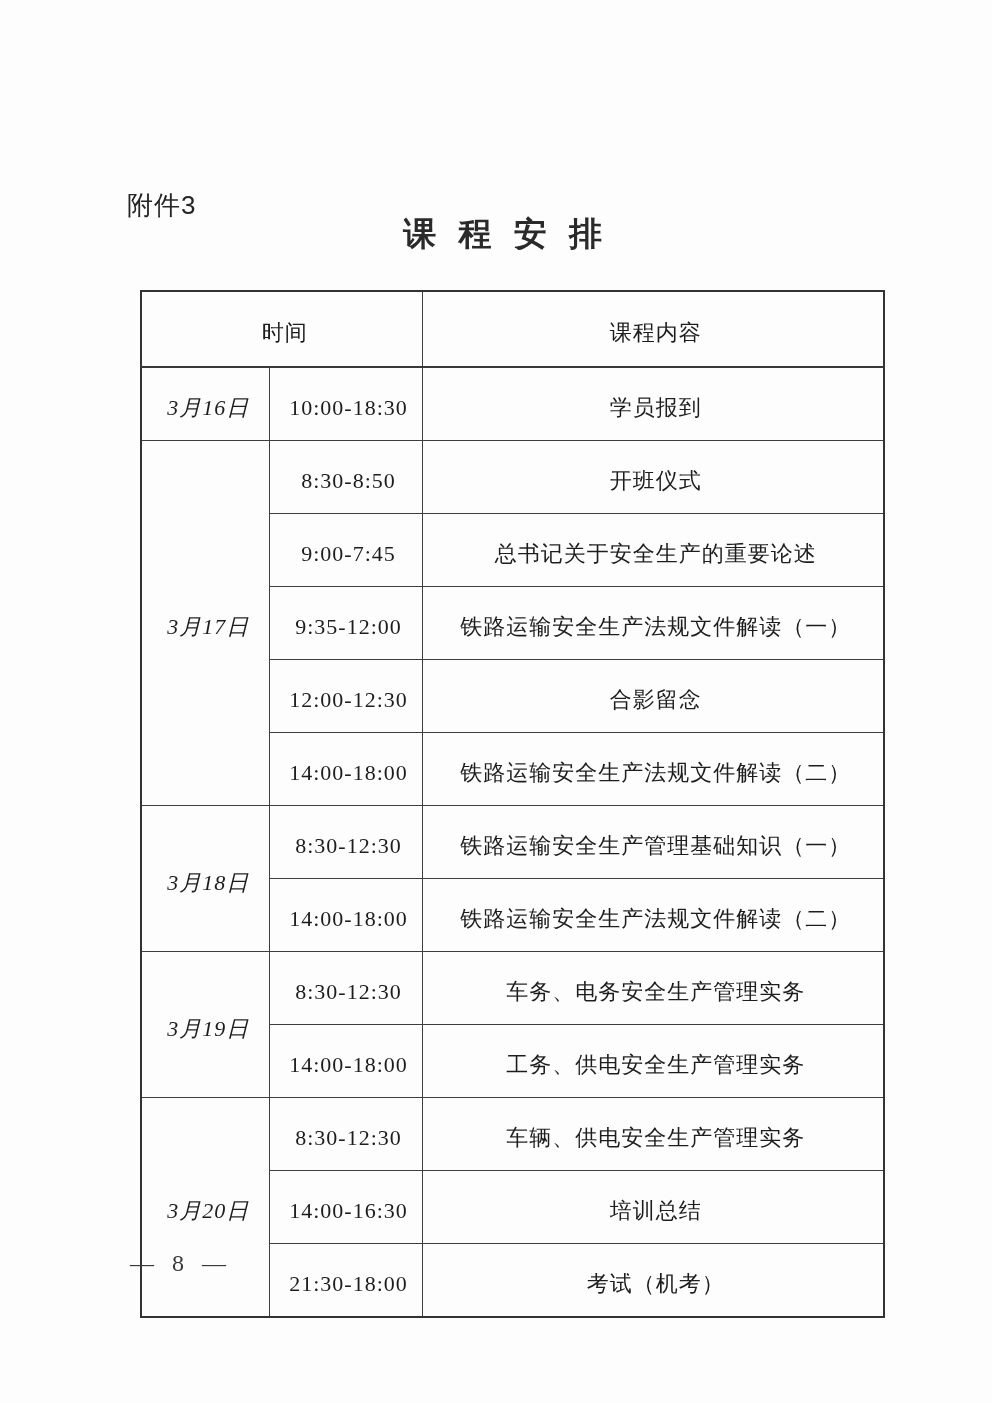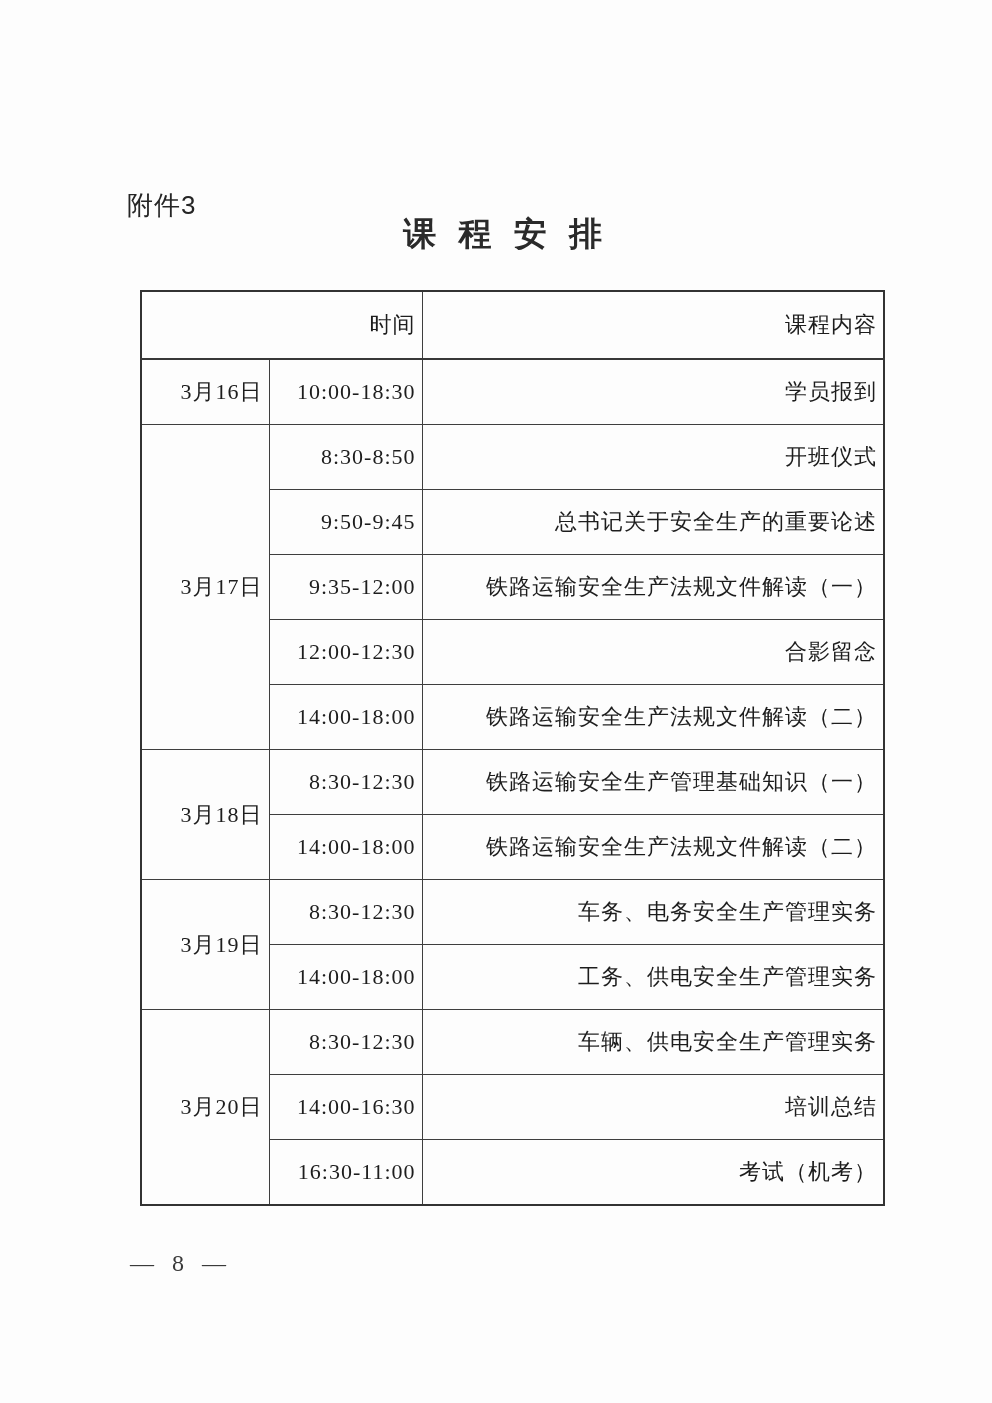--- a/index.html
+++ b/index.html
@@ -53,9 +53,9 @@
     border: 1.5px solid #3e3e3e;
     font-size: 22px;
     font-weight: normal;
-    text-align: right;
+    text-align: center;
     vertical-align: middle;
-    padding: 0 6px 0 12px;
+    padding: 8px 6px 0 12px;
     color: #1d1d1d;
     letter-spacing: 1px;
     white-space: nowrap;

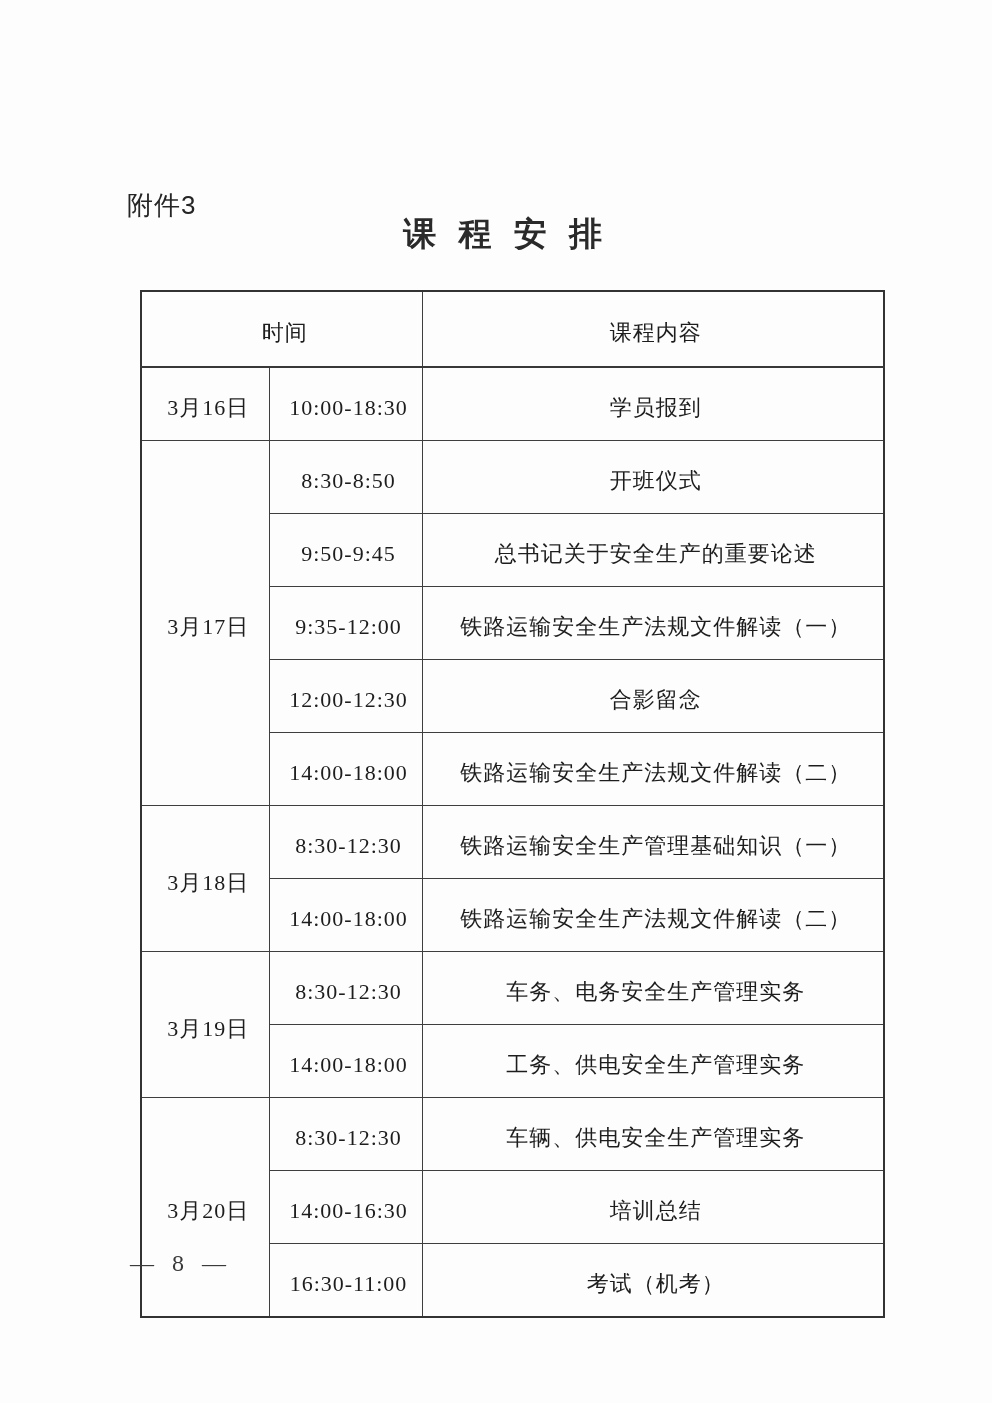--- a/index.html
+++ b/index.html
@@ -67,7 +67,7 @@
     border-bottom: 2px solid #383838;
   }
   table.schedule tr.body-row td { height: 64px; }
-  td.date-cell { text-align: left; padding-left: 12px; }
+  td.date-cell { text-align: left; padding-left: 12px; font-style: italic; }
   td.time-cell { letter-spacing: 0.5px; }
   .page-number {
     position: absolute;

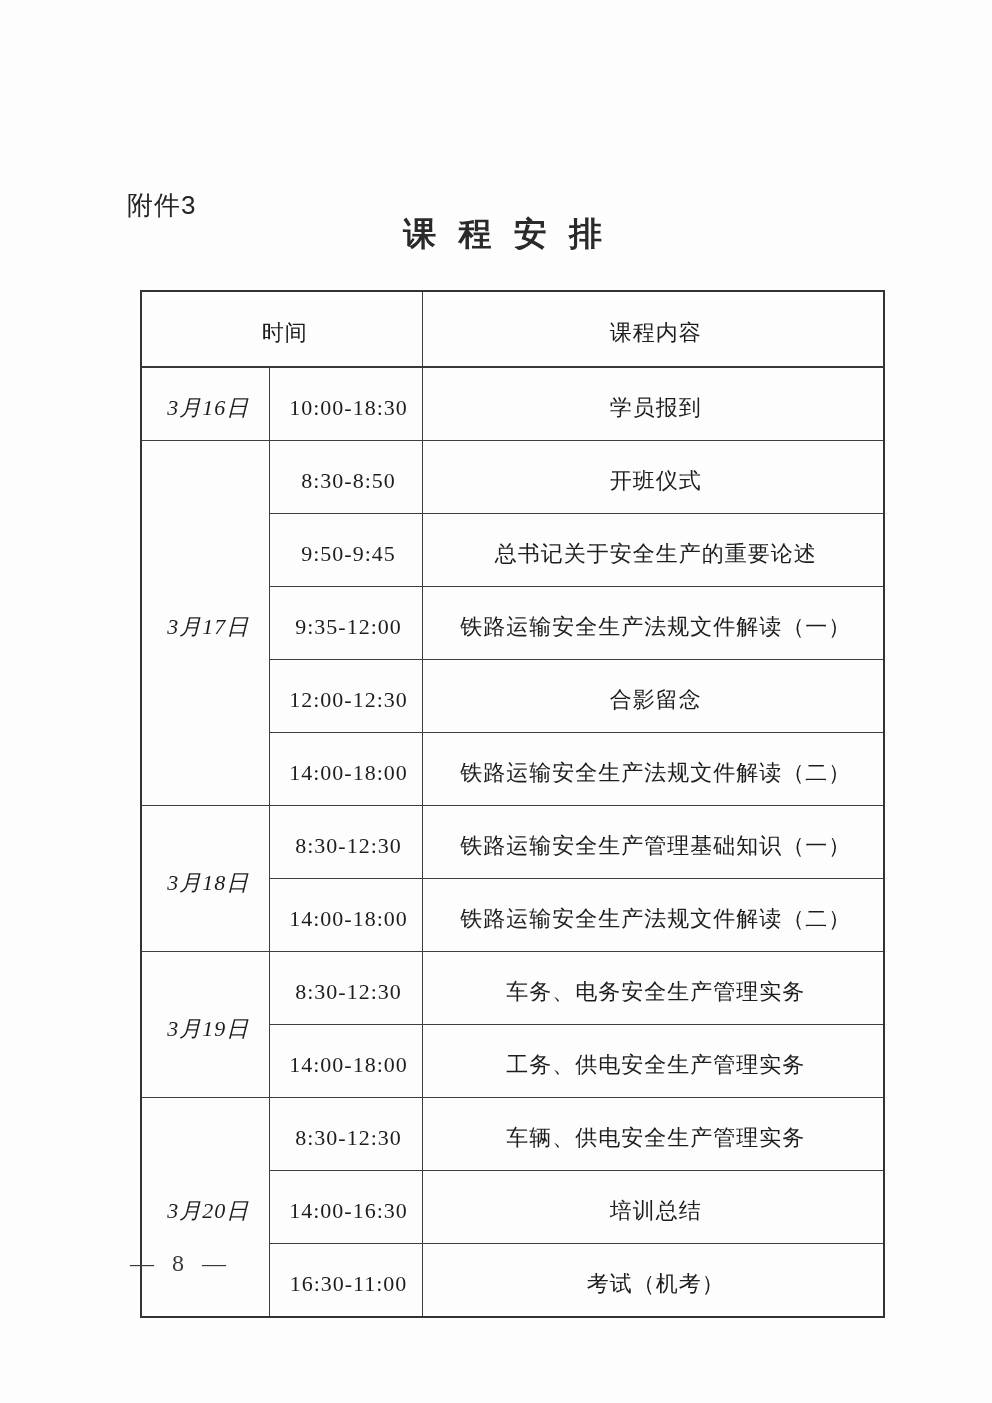--- a/index.html
+++ b/index.html
@@ -109,7 +109,7 @@
       <td class="content-cell">开班仪式</td>
     </tr>
     <tr class="body-row">
-      <td class="time-cell">9:50-9:45</td>
+      <td class="time-cell">9:00-7:45</td>
       <td class="content-cell">总书记关于安全生产的重要论述</td>
     </tr>
     <tr class="body-row">

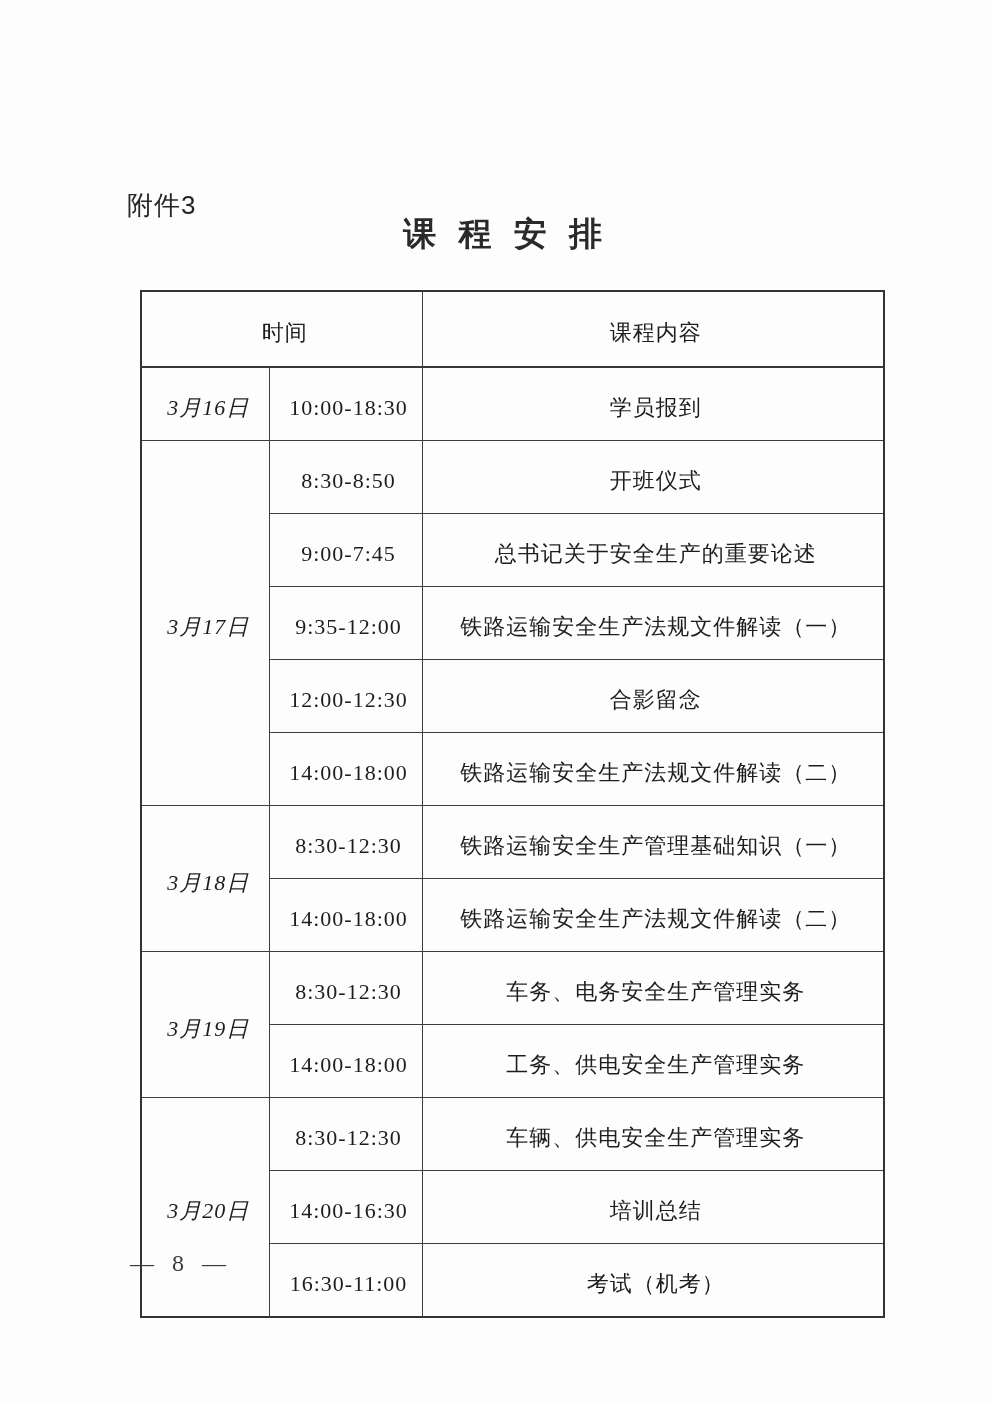--- a/index.html
+++ b/index.html
@@ -155,7 +155,7 @@
       <td class="content-cell">培训总结</td>
     </tr>
     <tr class="body-row">
-      <td class="time-cell">16:30-11:00</td>
+      <td class="time-cell">21:30-18:00</td>
       <td class="content-cell">考试（机考）</td>
     </tr>
   </tbody>

